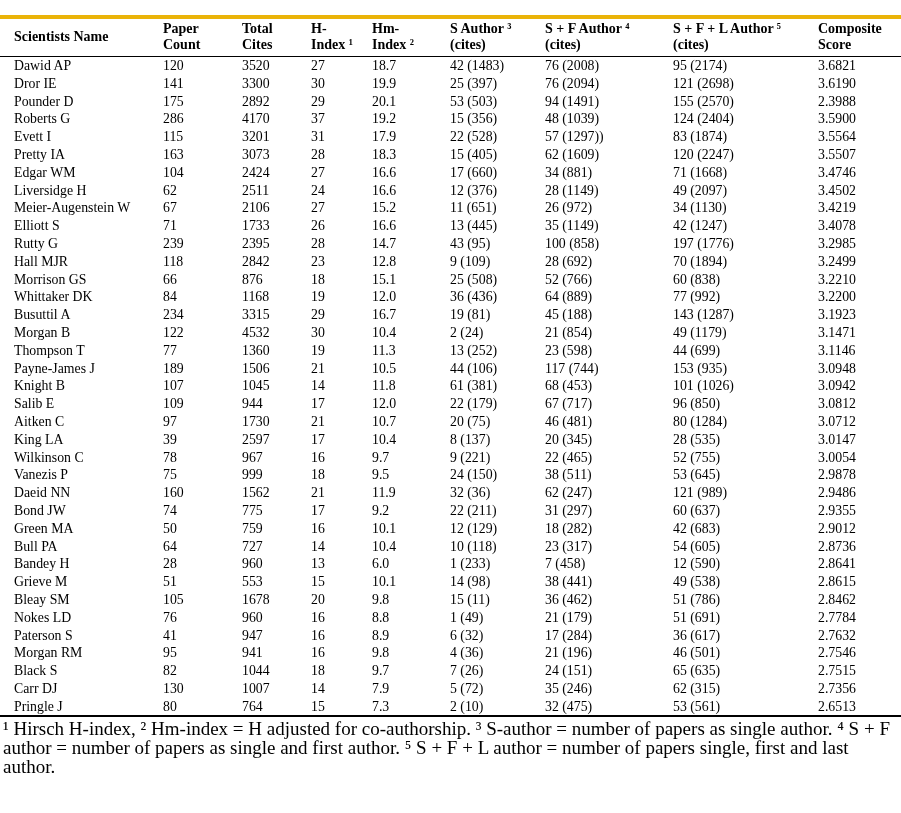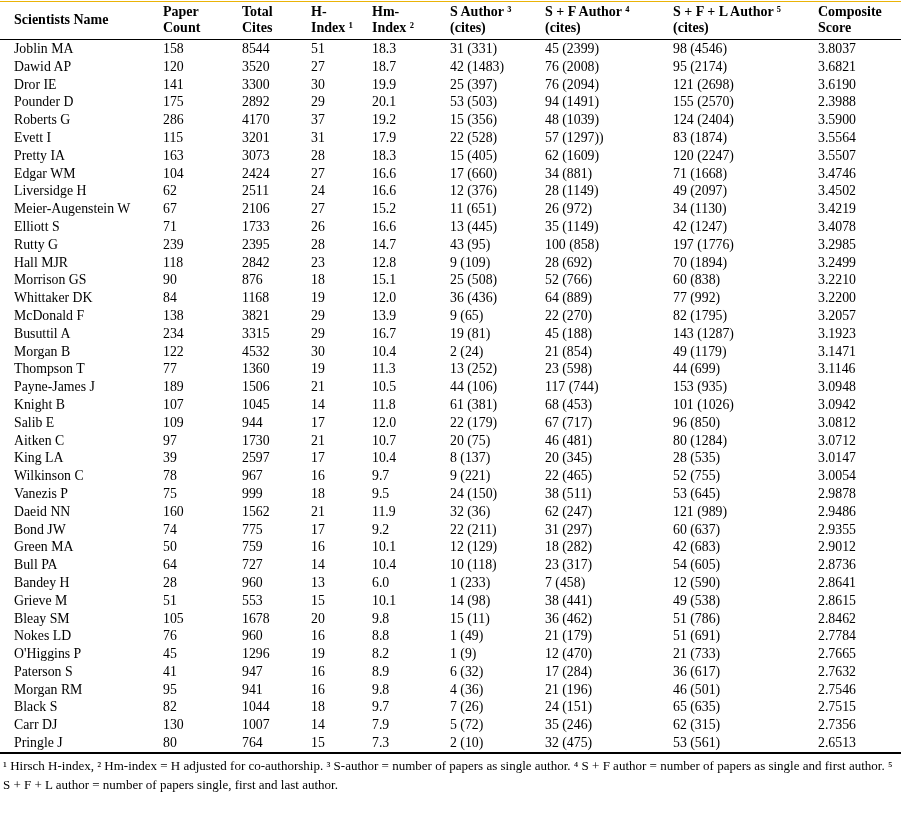--- a/index.html
+++ b/index.html
@@ -18,8 +18,8 @@
     width: 901px;
     table-layout: fixed;
     border-collapse: collapse;
-    margin-top: 1px;
-    border-top: 1px solid #eab308;
+    margin-top: 15px;
+    border-top: 4px solid #eab308;
   }
   table.metrics th {
     font-weight: bold;

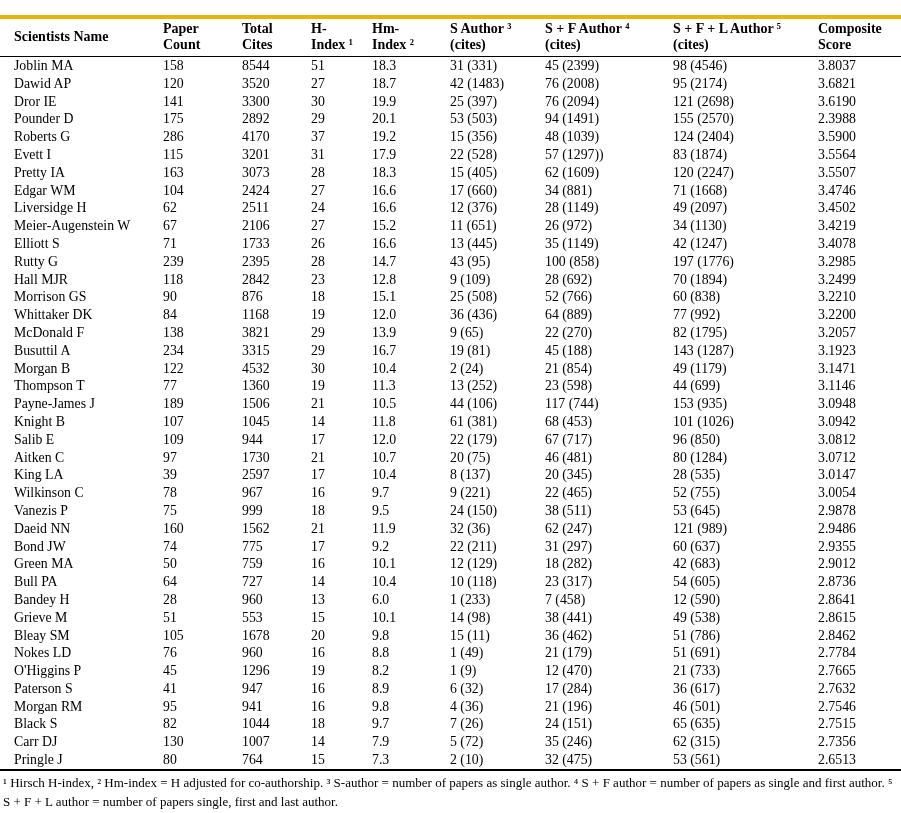--- a/index.html
+++ b/index.html
@@ -96,17 +96,6 @@
   </thead>
   <tbody>
       <tr>
-        <td>Joblin MA</td>
-        <td>158</td>
-        <td>8544</td>
-        <td>51</td>
-        <td>18.3</td>
-        <td>31 (331)</td>
-        <td>45 (2399)</td>
-        <td>98 (4546)</td>
-        <td>3.8037</td>
-      </tr>
-      <tr>
         <td>Dawid AP</td>
         <td>120</td>
         <td>3520</td>

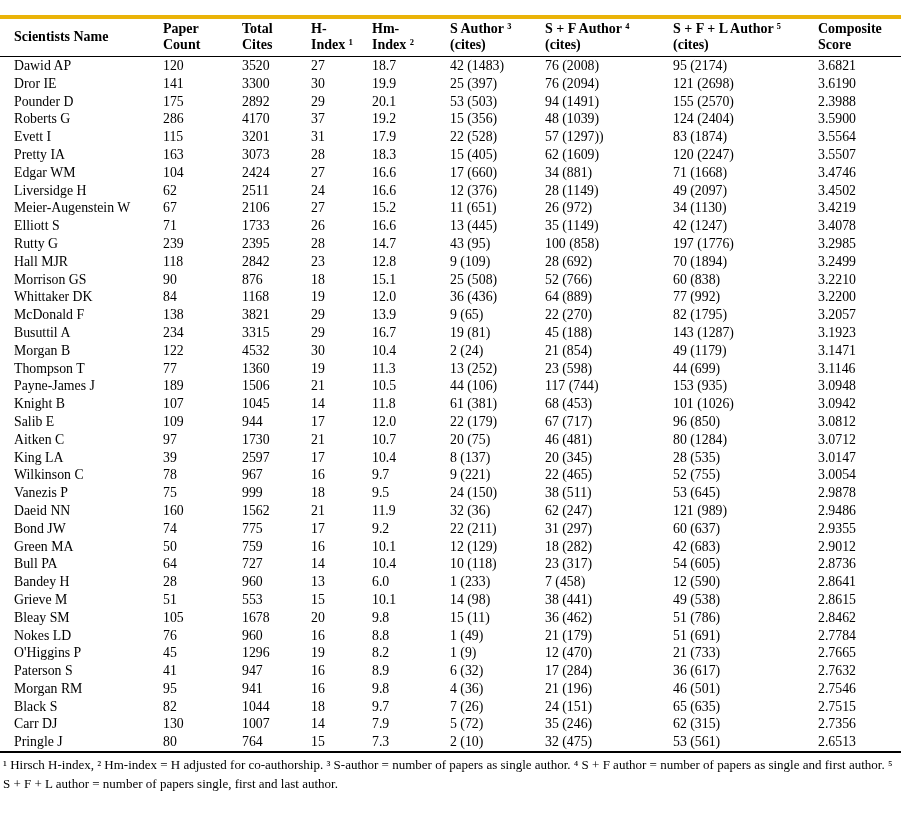--- a/index.html
+++ b/index.html
@@ -229,7 +229,7 @@
       </tr>
       <tr>
         <td>Morrison GS</td>
-        <td>90</td>
+        <td>66</td>
         <td>876</td>
         <td>18</td>
         <td>15.1</td>

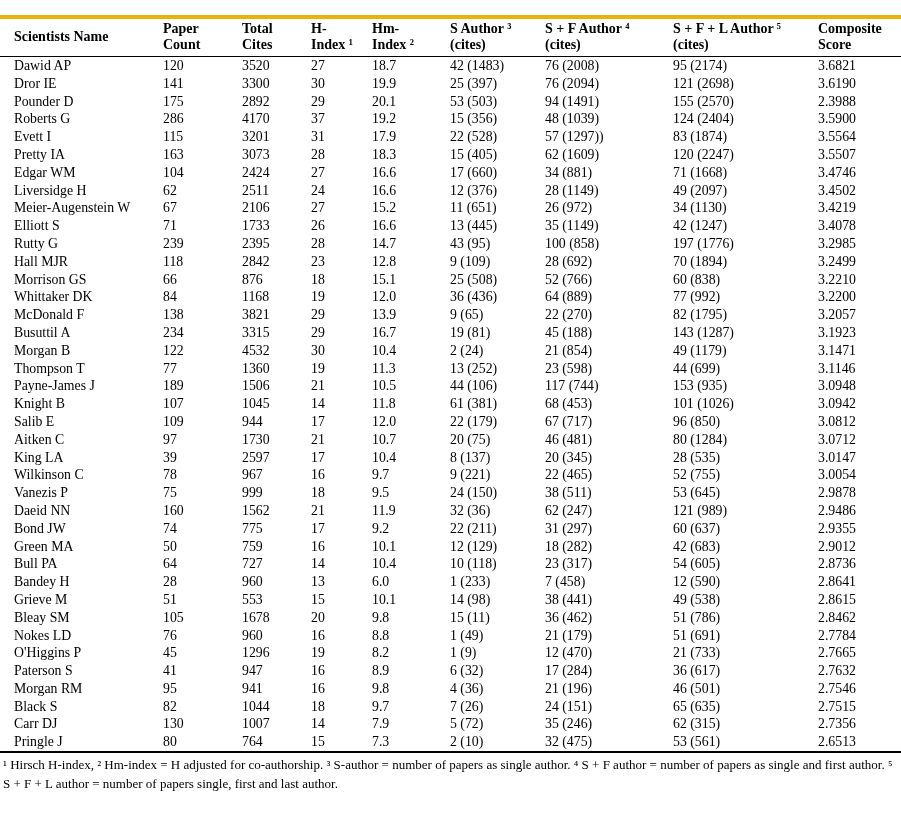--- a/index.html
+++ b/index.html
@@ -250,17 +250,6 @@
         <td>3.2200</td>
       </tr>
       <tr>
-        <td>McDonald F</td>
-        <td>138</td>
-        <td>3821</td>
-        <td>29</td>
-        <td>13.9</td>
-        <td>9 (65)</td>
-        <td>22 (270)</td>
-        <td>82 (1795)</td>
-        <td>3.2057</td>
-      </tr>
-      <tr>
         <td>Busuttil A</td>
         <td>234</td>
         <td>3315</td>

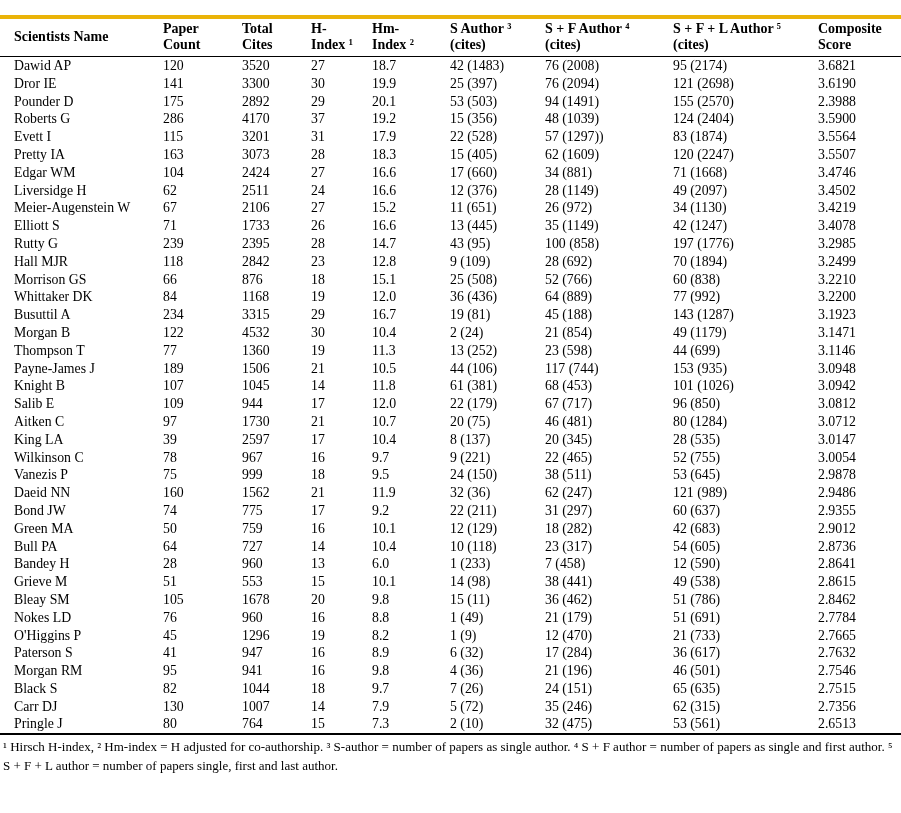--- a/index.html
+++ b/index.html
@@ -448,17 +448,6 @@
         <td>2.7784</td>
       </tr>
       <tr>
-        <td>O'Higgins P</td>
-        <td>45</td>
-        <td>1296</td>
-        <td>19</td>
-        <td>8.2</td>
-        <td>1 (9)</td>
-        <td>12 (470)</td>
-        <td>21 (733)</td>
-        <td>2.7665</td>
-      </tr>
-      <tr>
         <td>Paterson S</td>
         <td>41</td>
         <td>947</td>

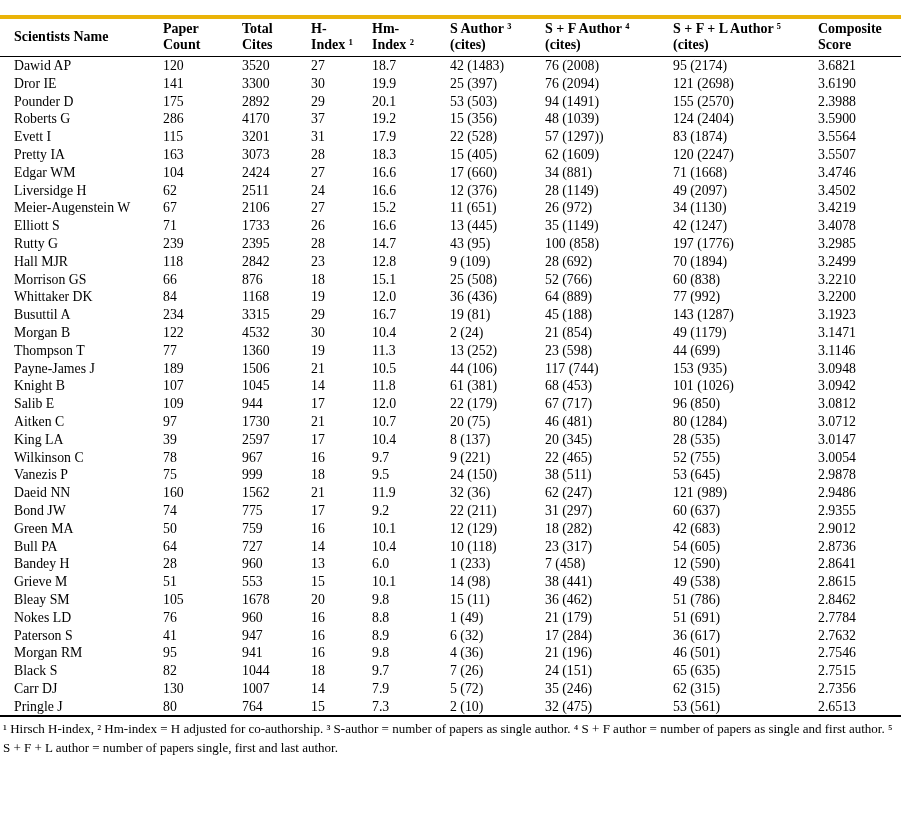--- a/index.html
+++ b/index.html
@@ -44,7 +44,7 @@
     border-bottom: 2.5px solid #000;
   }
   .footnote {
-    font-size: 13px;
+    font-size: 19px;
     line-height: 19px;
     padding: 2px 4px 0 3px;
   }

